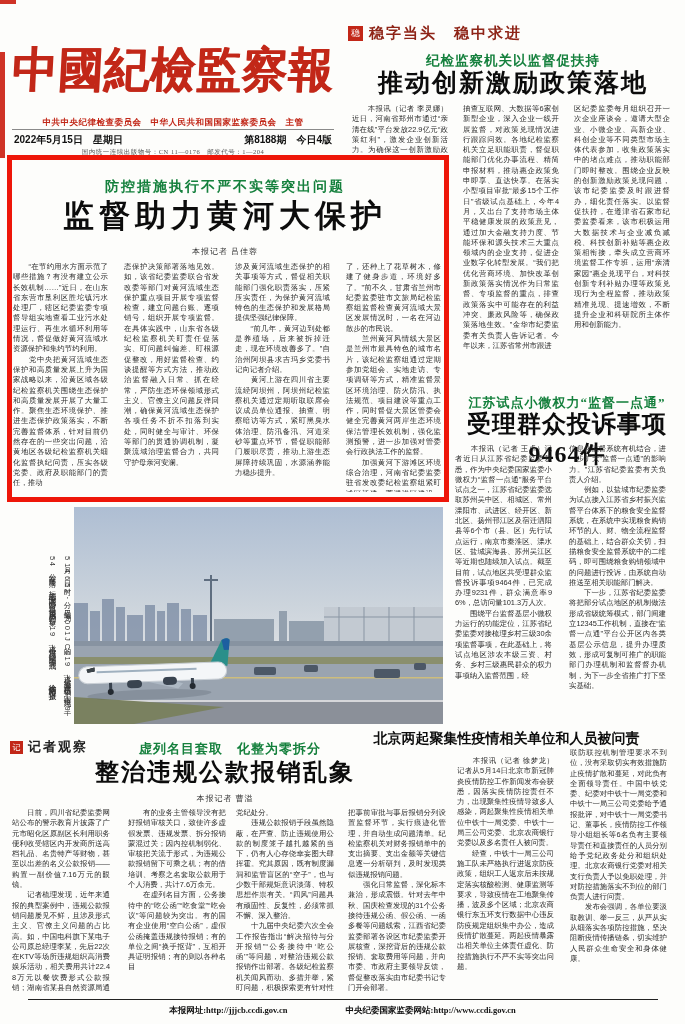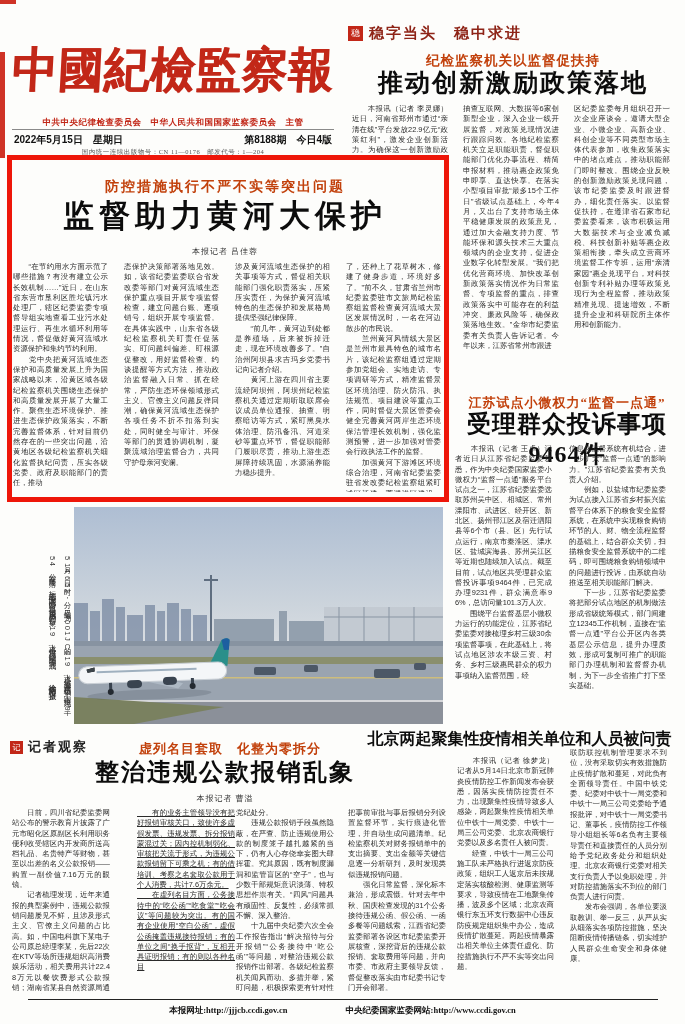--- a/index.html
+++ b/index.html
@@ -32,7 +32,7 @@
   .slogan-txt{font-family:"Liberation Serif",serif;font-weight:bold;font-size:15px;
               letter-spacing:2px;color:var(--slogan-red,#8e2417);}
   
-  .kicker{font-family:"Liberation Serif",serif;font-weight:bold;font-size:13.5px;color:#c2410c;letter-spacing:1px;}
+  .kicker{font-family:"Liberation Serif",serif;font-weight:bold;font-size:13.5px;color:#15803d;letter-spacing:1px;}
   .hl-serif{font-family:"Liberation Serif",serif;font-weight:900;color:#0c0c0c;}
   .hl-sans{font-family:"Liberation Sans",sans-serif;font-weight:900;color:#0c0c0c;}
   .byline{font-size:8px;color:#333;letter-spacing:1px;}

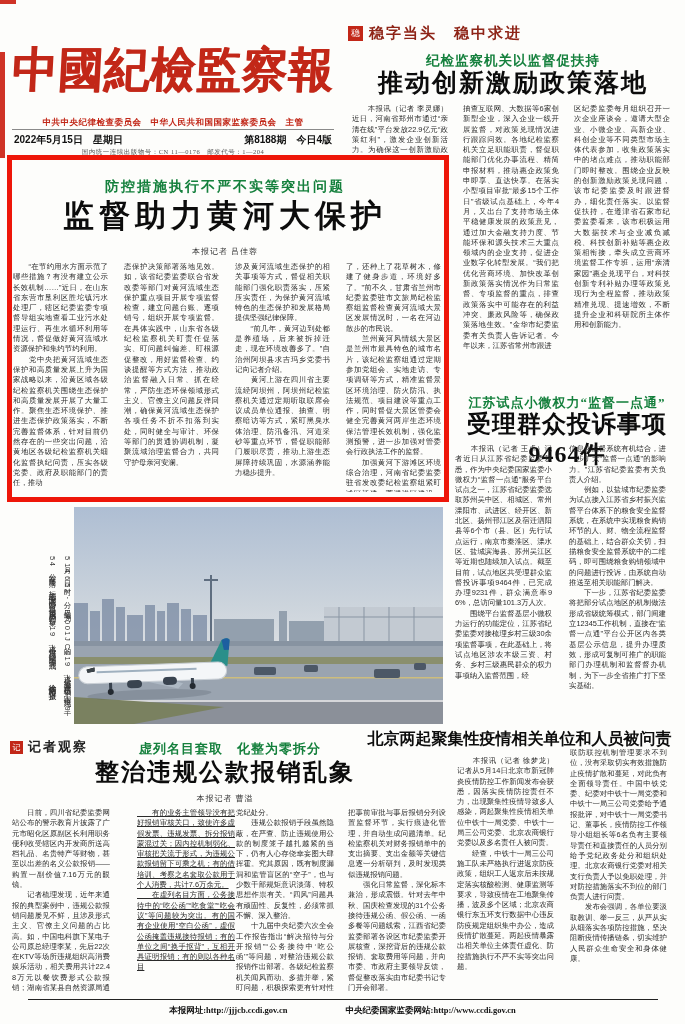--- a/index.html
+++ b/index.html
@@ -191,7 +191,7 @@
   <div class="col" style="left:348px;top:808px;width:98px;height:186px;">把事前审批与事后报销分列设置监督环节，实行痕迹化管理，并自动生成问题清单。纪检监察机关对财务报销单中的支出摘要、支出金额等关键信息逐一分析研判，及时发现类似违规报销问题。
 　　强化日常监督，深化标本兼治，形成震慑。针对去年中秋、国庆检查发现的31个公务接待违规公函、假公函、一函多餐等问题线索，江西省纪委监委部署各设区市纪委监委开展核查，深挖背后的违规公款报销、套取费用等问题，并向市委、市政府主要领导反馈，督促整改落实由市纪委书记专门开会部署。</div>
 
-  <div class="abs hl-sans ctr" style="left:361px;top:727px;width:317px;font-size:16px;line-height:23px;">北京两起聚集性疫情相关单位和人员被问责</div>
+  <div class="abs hl-sans ctr" style="left:348px;top:727px;width:317px;font-size:14px;line-height:23px;">北京两起聚集性疫情相关单位和人员被问责</div>
   <div class="col" style="left:457px;top:756px;width:97px;height:240px;">　　本报讯（记者 徐梦龙）记者从5月14日北京市新冠肺炎疫情防控工作新闻发布会获悉，因落实疫情防控责任不力，出现聚集性疫情导致多人感染，两起聚集性疫情相关单位中铁十一局党委、中铁十一局三公司党委、北京农商银行党委以及多名责任人被问责。
 　　经查，中铁十一局三公司施工队未严格执行进返京防疫政策，组织工人返京后未按规定落实核酸检测、健康监测等要求，导致疫情在工地聚集传播，波及多个区域；北京农商银行东五环支行数据中心违反防疫规定组织集中办公，造成疫情扩散蔓延。两起疫情暴露出相关单位主体责任虚化、防控措施执行不严不实等突出问题。</div>
   <div class="col" style="left:570px;top:748px;width:97px;height:240px;">联防联控机制管理要求不到位，没有采取切实有效措施防止疫情扩散和蔓延，对此负有全面领导责任。中国中铁党委、纪委对中铁十一局党委和中铁十一局三公司党委给予通报批评，对中铁十一局党委书记、董事长，疫情防控工作领导小组组长等6名负有主要领导责任和直接责任的人员分别给予党纪政务处分和组织处理。北京农商银行党委对相关支行负责人予以免职处理，并对防控措施落实不到位的部门负责人进行问责。

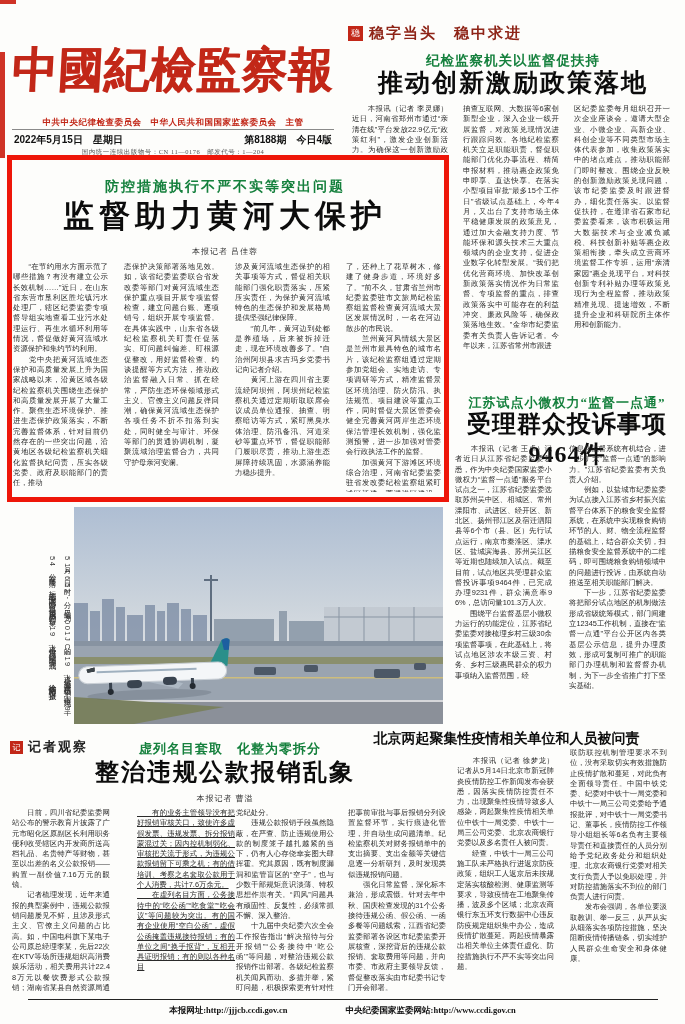--- a/index.html
+++ b/index.html
@@ -183,7 +183,7 @@
   <div class="abs hl-serif ctr" style="left:10px;top:756px;width:430px;font-size:24px;letter-spacing:2px;line-height:33px;">整治违规公款报销乱象</div>
   <div class="col" style="left:12px;top:808px;width:98px;height:186px;">　　日前，四川省纪委监委网站公布的警示教育片披露了广元市昭化区原副区长利用职务便利收受辖区内开发商所送高档礼品、名贵特产等财物，甚至以出差的名义公款报销——购置一副价值7.16万元的眼镜。
 　　记者梳理发现，近年来通报的典型案例中，违规公款报销问题屡见不鲜，且涉及形式主义、官僚主义问题的占比高。如，中国电科旗下某电子公司原总经理李某，先后22次在KTV等场所违规组织高消费娱乐活动，相关费用共计22.48万元以餐饮费形式公款报销；湖南省某县自然资源局通过虚开“空白公函”、票务费用等方式套取资金。</div>
-  <div class="col" style="left:137px;top:808px;width:98px;height:186px;text-decoration:underline;">　　有的业务主管领导没有把好报销审核关口，致使许多虚假发票、违规发票、拆分报销蒙混过关；因内控机制弱化、审核把关流于形式，为违规公款报销留下可乘之机；有的借培训、考察之名套取公款用于个人消费，共计7.6万余元。
+  <div class="col" style="left:128px;top:808px;width:98px;height:186px;">　　有的业务主管领导没有把好报销审核关口，致使许多虚假发票、违规发票、拆分报销蒙混过关；因内控机制弱化、审核把关流于形式，为违规公款报销留下可乘之机；有的借培训、考察之名套取公款用于个人消费，共计7.6万余元。
 　　在虚列名目方面，公务接待中的“吃公函”“吃食堂”“吃会议”等问题较为突出。有的国有企业使用“空白公函”，虚假公函掩盖违规接待报销；有的单位之间“换手抠背”，互相开具证明报销；有的则以各种名目</div>
   <div class="col" style="left:236px;top:808px;width:98px;height:186px;">党纪处分。
 　　违规公款报销手段虽然隐蔽，在严查、防止违规使用公款的制度笼子越扎越紧的当下，仍有人心存侥幸妄图大肆挥霍。究其原因，既有制度漏洞和监管盲区的“空子”，也与少数干部规矩意识淡薄、特权思想作祟有关。“四风”问题具有顽固性、反复性，必须常抓不懈、深入整治。

